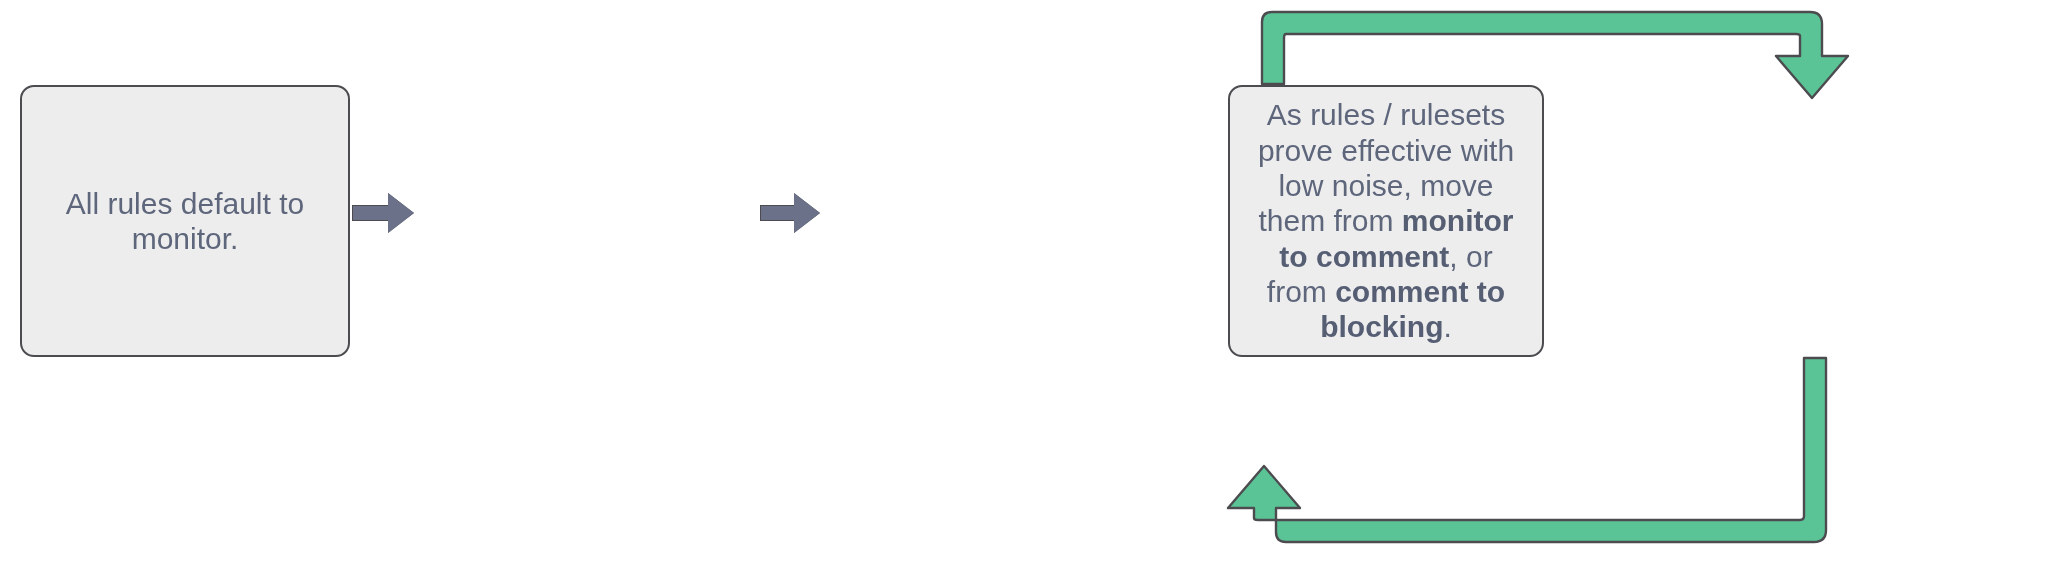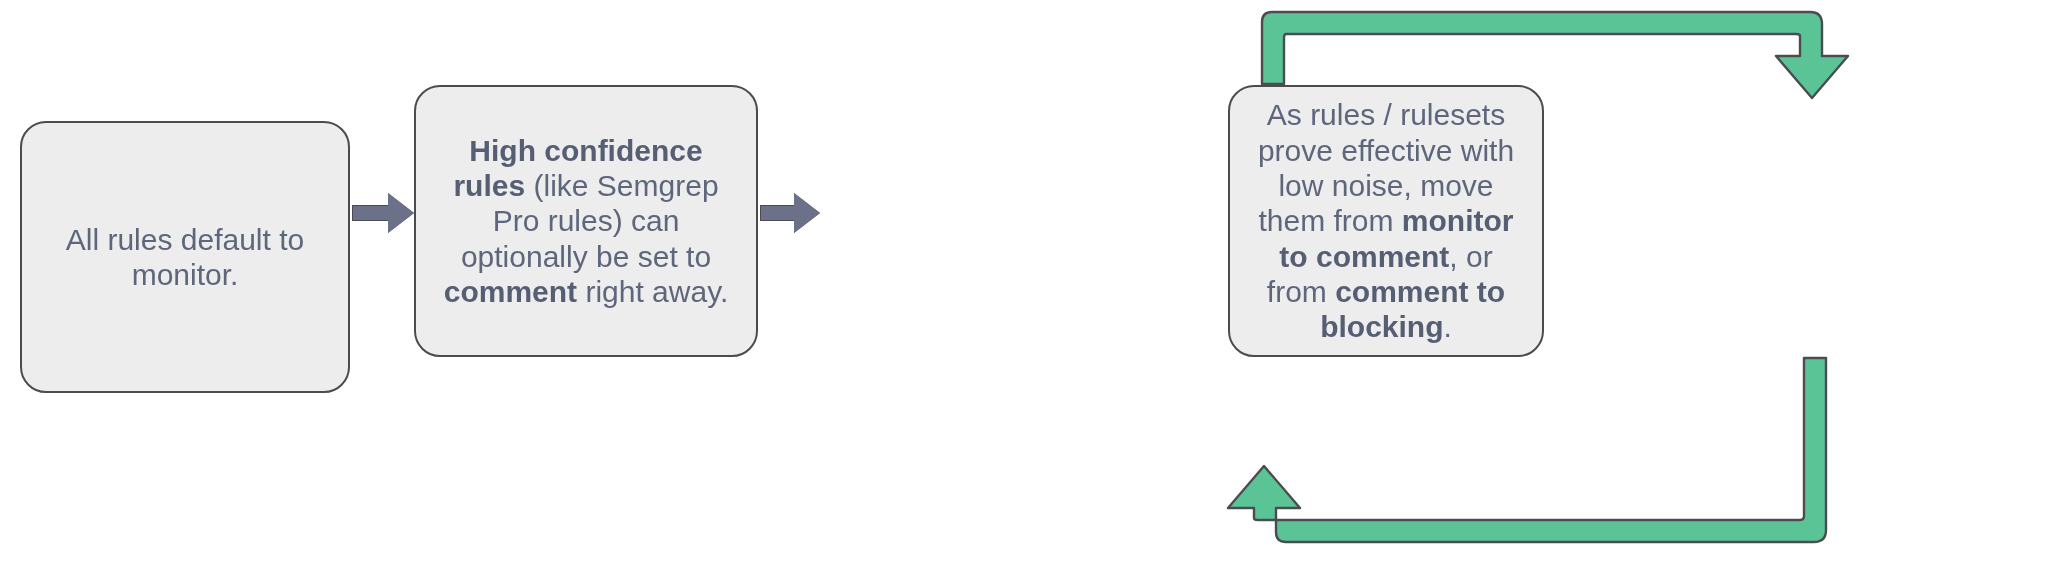--- a/index.html
+++ b/index.html
@@ -22,7 +22,7 @@
     box-sizing: border-box;
     background: #ededed;
     border: 2.2px solid #4c4c50;
-    border-radius: 26px;
+    border-radius: 14px;
     display: flex;
     align-items: center;
     justify-content: center;

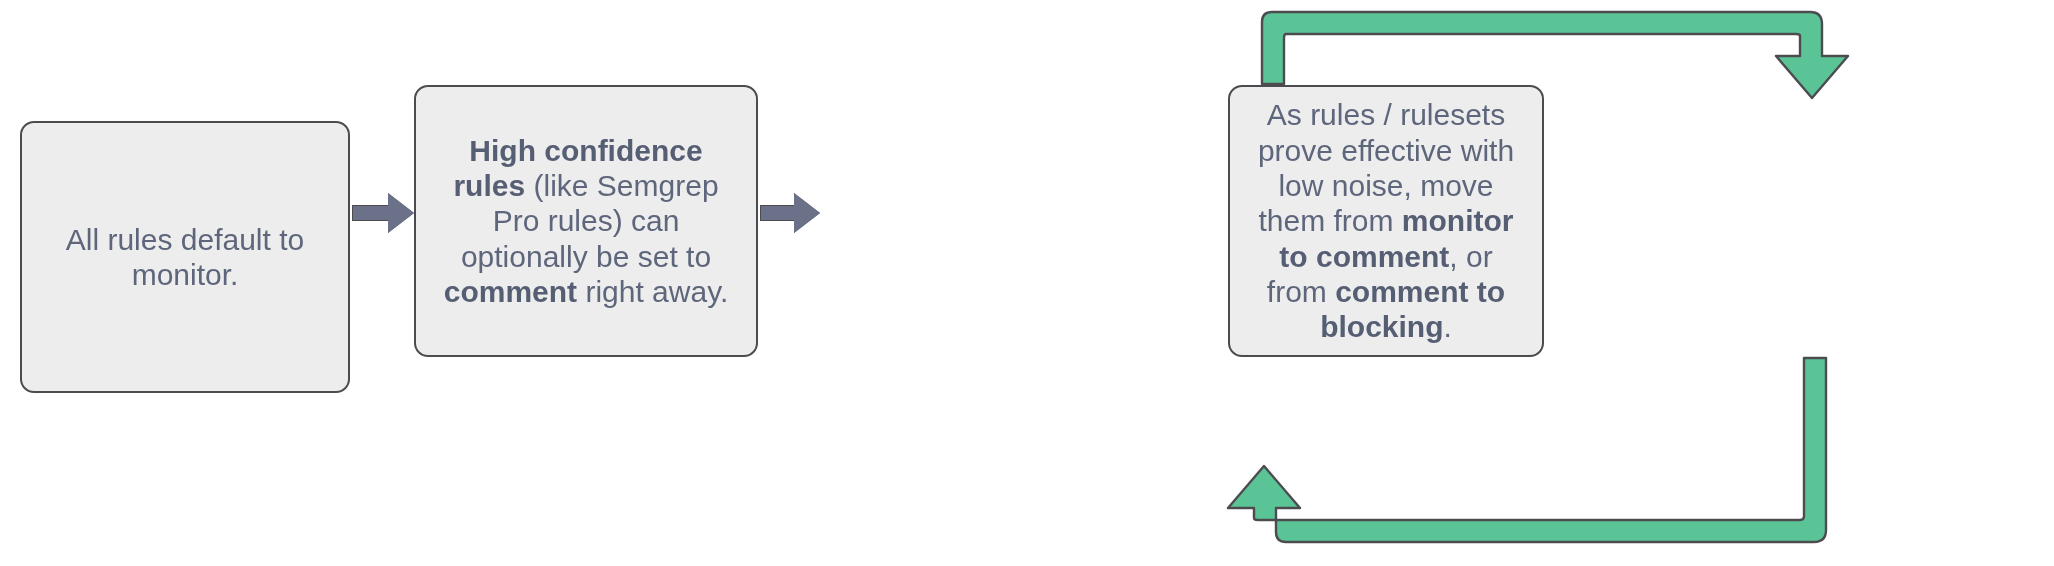--- a/index.html
+++ b/index.html
@@ -137,9 +137,6 @@
     <span class="txt"><span>All rules default to monitor.</span></span>
   </div>
 
-  <div class="node" id="node-2">
-    <span class="txt"><b>High confidence rules</b><span> (like Semgrep Pro rules) can optionally be set to </span><b>comment</b><span> right away.</span></span>
-  </div>
 
 
   <div class="node" id="node-4">

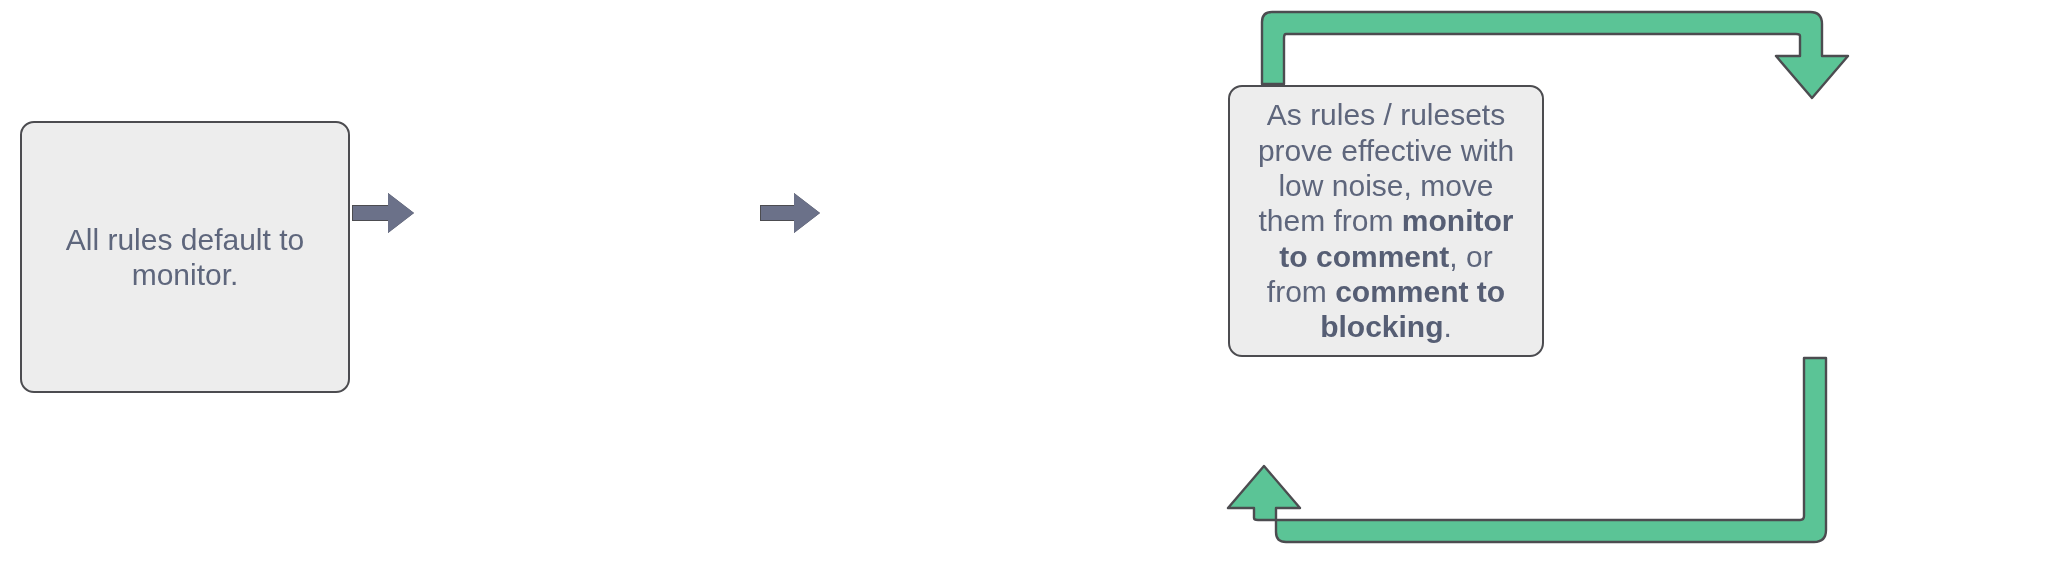--- a/index.html
+++ b/index.html
@@ -36,7 +36,7 @@
   .node b { color: #565e74; font-weight: bold; }
 
   
-  #node-1 { left: 20px;   top: 85px;  width: 330px; height: 272px; margin-top: 36px; }
+  #node-1 { left: 20px;   top: 85px;  width: 330px; height: 272px; }
   #node-2 { left: 414px;  top: 85px;  width: 344px; height: 272px; }
   #node-3 { left: 820px;  top: 85px;  width: 337px; height: 272px; }
   #node-4 { left: 1228px; top: 85px;  width: 316px; height: 272px; }

